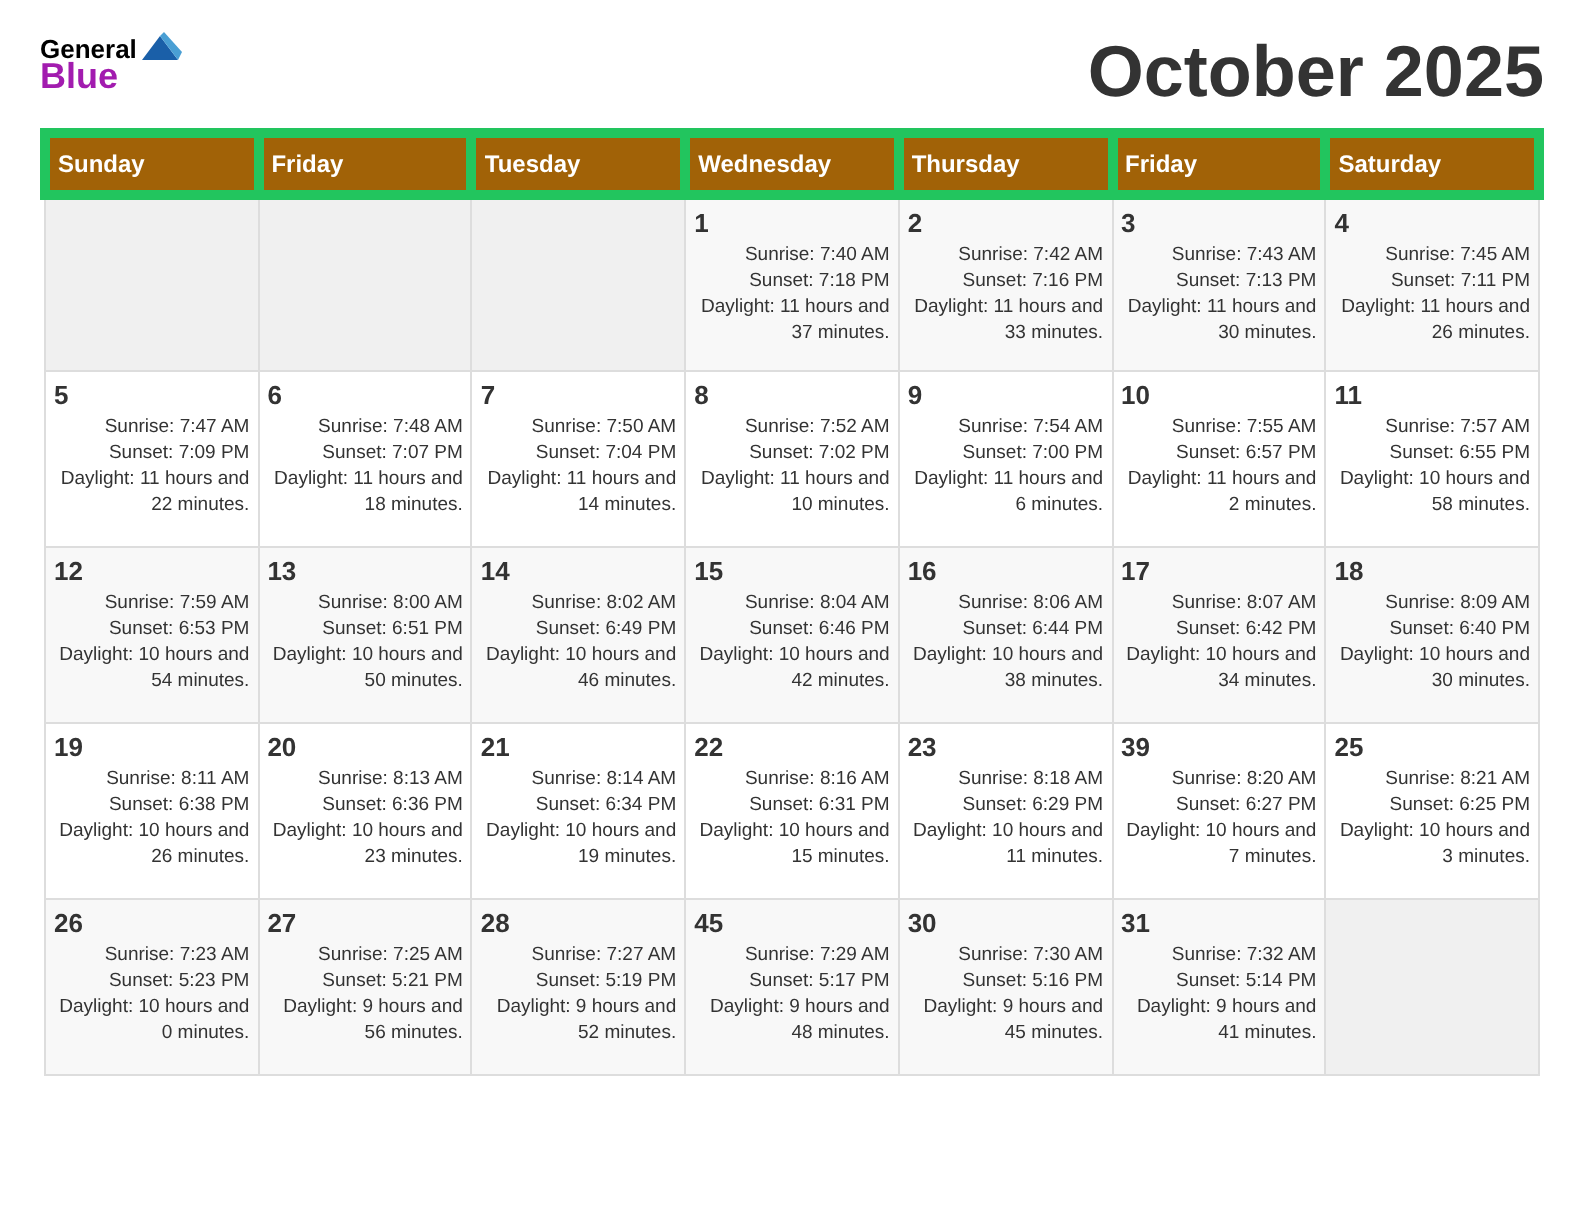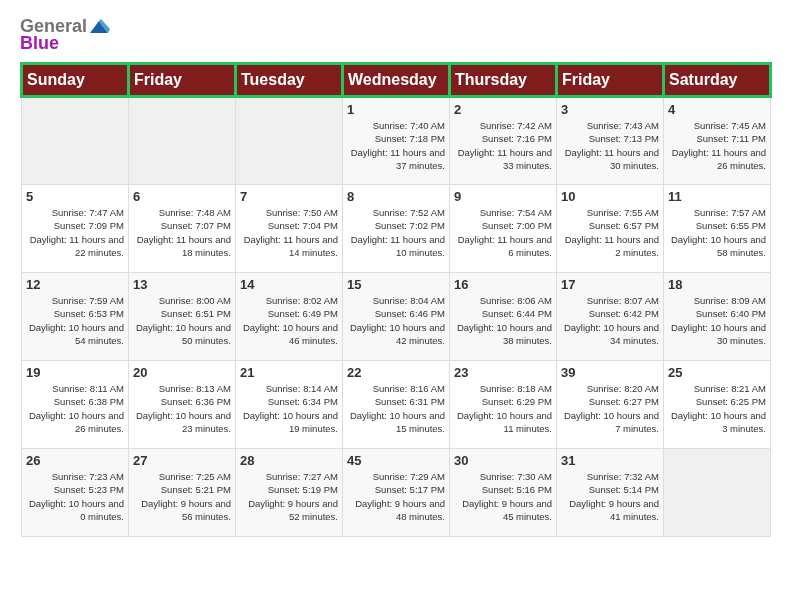--- a/index.html
+++ b/index.html
@@ -87,7 +87,7 @@
 <div class="header">
   <div class="logo">
     <div style="display:flex; align-items:center;">
-      <span style="font-size:18px; font-weight:bold; color:#737373;">General</span>
+      <span style="font-size:13px; font-weight:bold; color:#000000;">General</span>
       <svg width="22" height="16" viewBox="0 0 22 16" style="margin: 0 1px;">
         <polygon points="2,14 11,2 20,14" fill="#1a5fa8"></polygon>
         <polygon points="11,2 20,14 22,10 13,0" fill="#4a9fd4"></polygon>

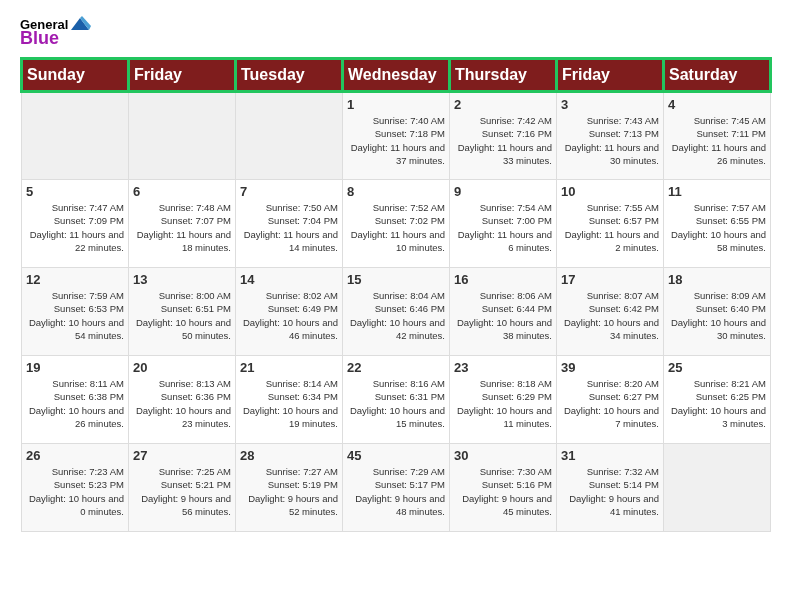--- a/index.html
+++ b/index.html
@@ -96,6 +96,7 @@
     <span style="font-size:18px; font-weight:bold; color:#a21caf; margin-top:-4px;">Blue</span>
   </div>
   <div class="title-block">
+    <div class="month-title">October 2025</div>
   </div>
 </div>
 

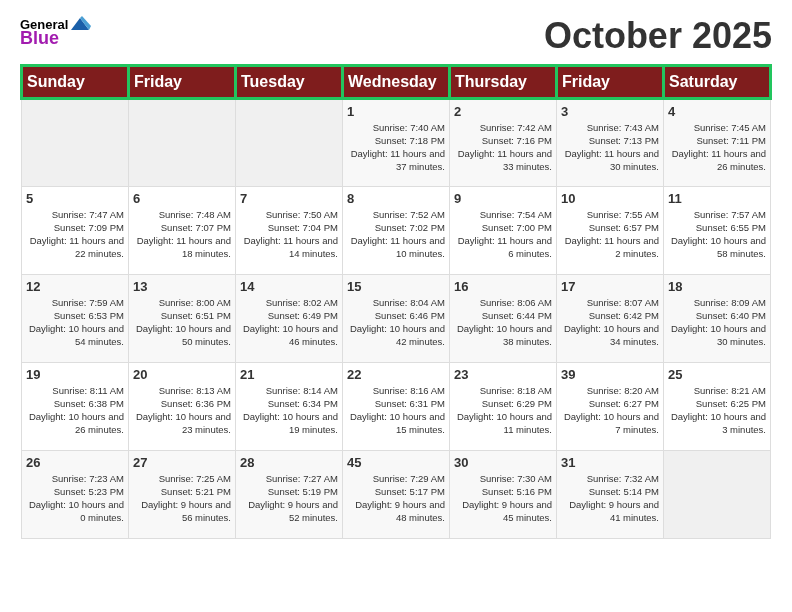--- a/index.html
+++ b/index.html
@@ -40,13 +40,13 @@
       table-layout: fixed;
     }
     thead tr th {
-      background-color: #7f1d1d;
+      background-color: #a16207;
       color: #fff;
-      font-size: 16px;
+      font-size: 12px;
       font-weight: bold;
       padding: 6px 4px;
       text-align: left;
-      border: 3px solid #22c55e;
+      border: 5px solid #22c55e;
     }
     tbody tr {
       background: #fff;

